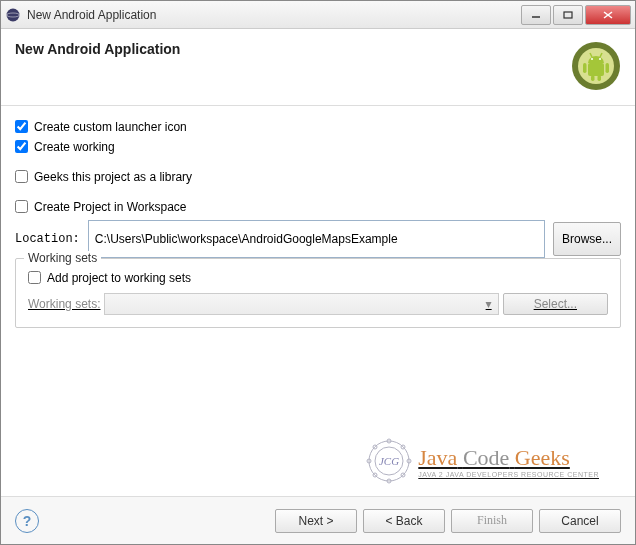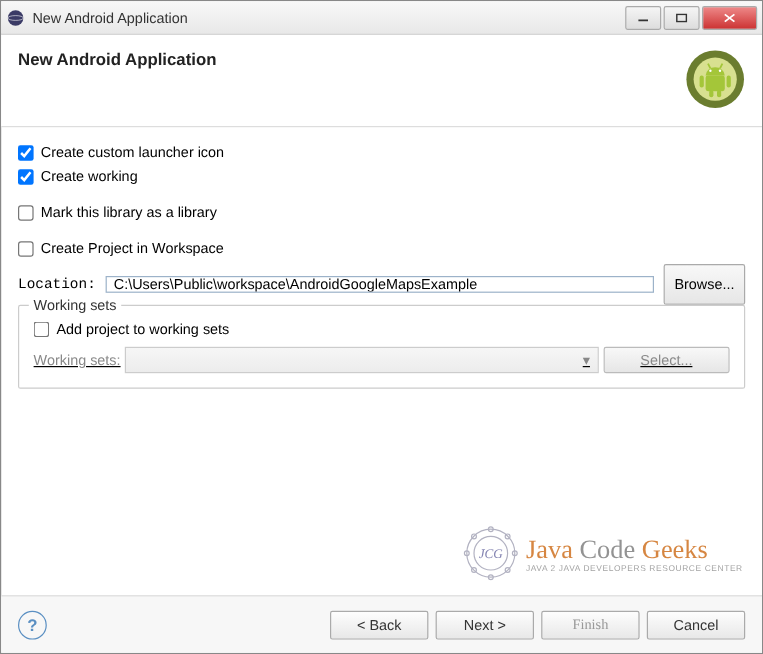--- a/index.html
+++ b/index.html
@@ -82,7 +82,7 @@
     }
     .checkrow {
       display: flex;
-      align-items: flex-end;
+      align-items: flex-start;
       margin-bottom: 6px;
     }
     .checkrow input[type=checkbox] {

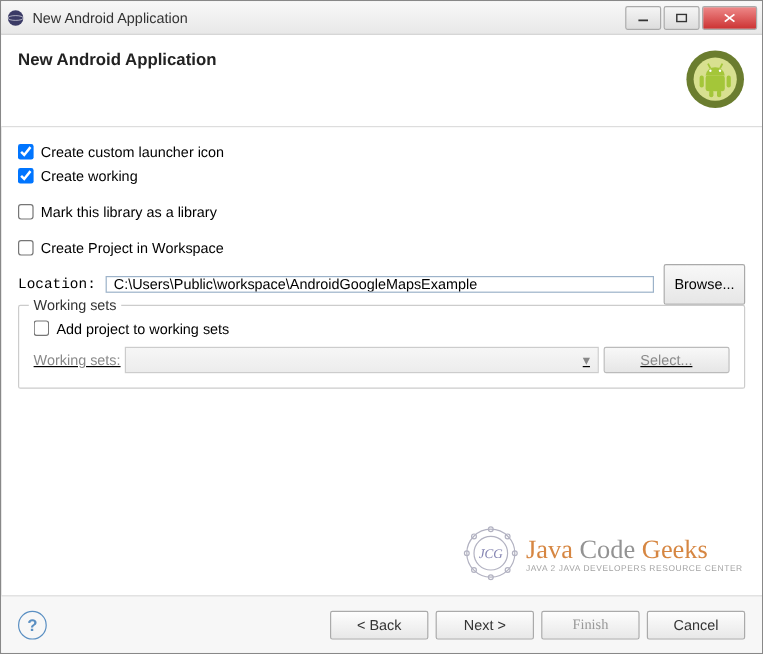--- a/index.html
+++ b/index.html
@@ -298,7 +298,7 @@
 
     <div class="checkrow">
       <input type="checkbox" style="">
-      <label>Mark this library as a library</label>
+      <label>Geeks this project as a library</label>
     </div>
 
     <div class="spacer-sm"></div>

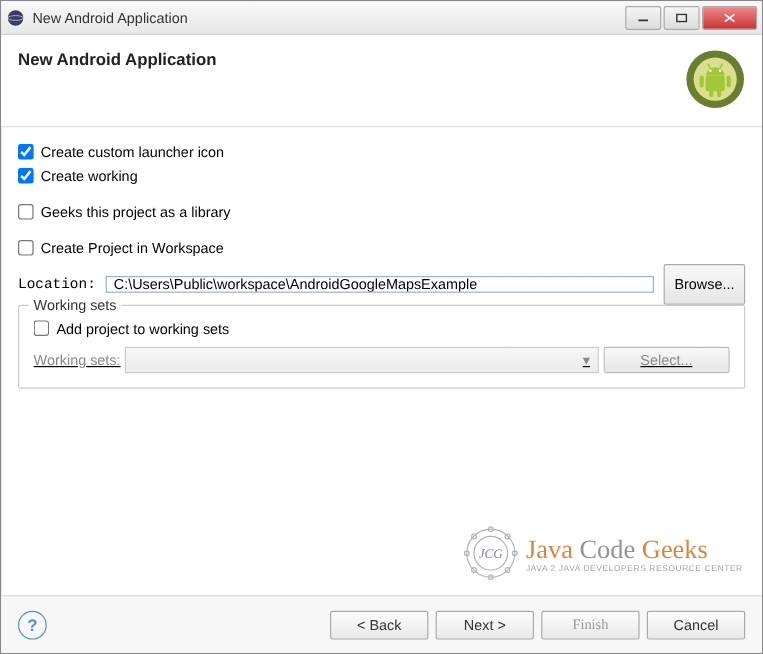--- a/index.html
+++ b/index.html
@@ -98,7 +98,7 @@
     .location-label { white-space: nowrap; font-family: Liberation Mono, monospace; }
     .location-input {
       flex: 1;
-      height: 14px;
+      height: 38px;
       border: 1px solid #9cb2c9;
       padding: 2px 6px;
       font-family: inherit;

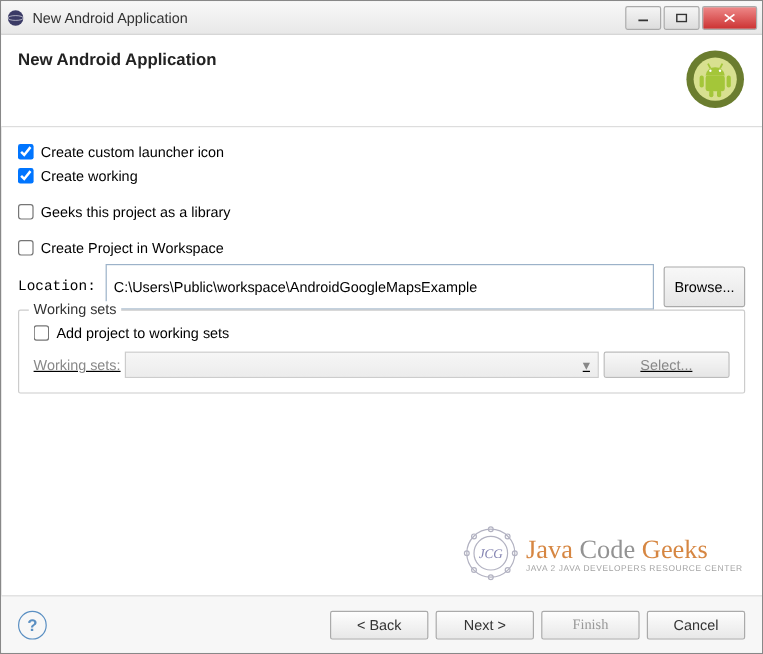--- a/index.html
+++ b/index.html
@@ -162,11 +162,12 @@
     .watermark {
       position: absolute;
       bottom: 60px;
-      right: 16px;
+      right: 36px;
       opacity: 0.9;
       display: flex;
       align-items: center;
       gap: 6px;
+      text-decoration: underline;
     }
     .jcg-text { text-align: left; }
     .jcg-main {

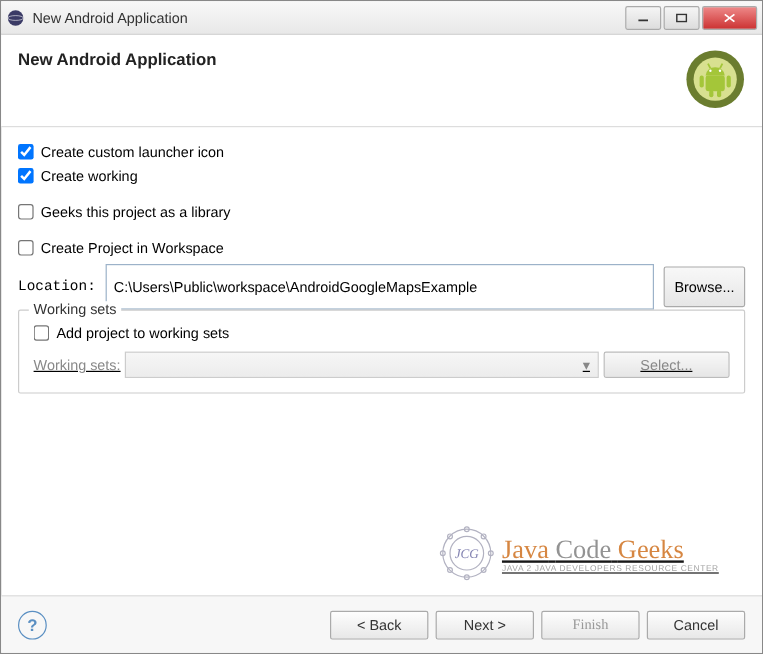--- a/index.html
+++ b/index.html
@@ -361,8 +361,8 @@
   <div class="button-bar">
     <div class="help-icon">?</div>
     <div class="button-bar-spacer"></div>
+    <button class="wizard-btn">Next &gt;</button>
     <button class="wizard-btn">&lt; Back</button>
-    <button class="wizard-btn">Next &gt;</button>
     <button class="wizard-btn disabled">Finish</button>
     <button class="wizard-btn">Cancel</button>
   </div>

